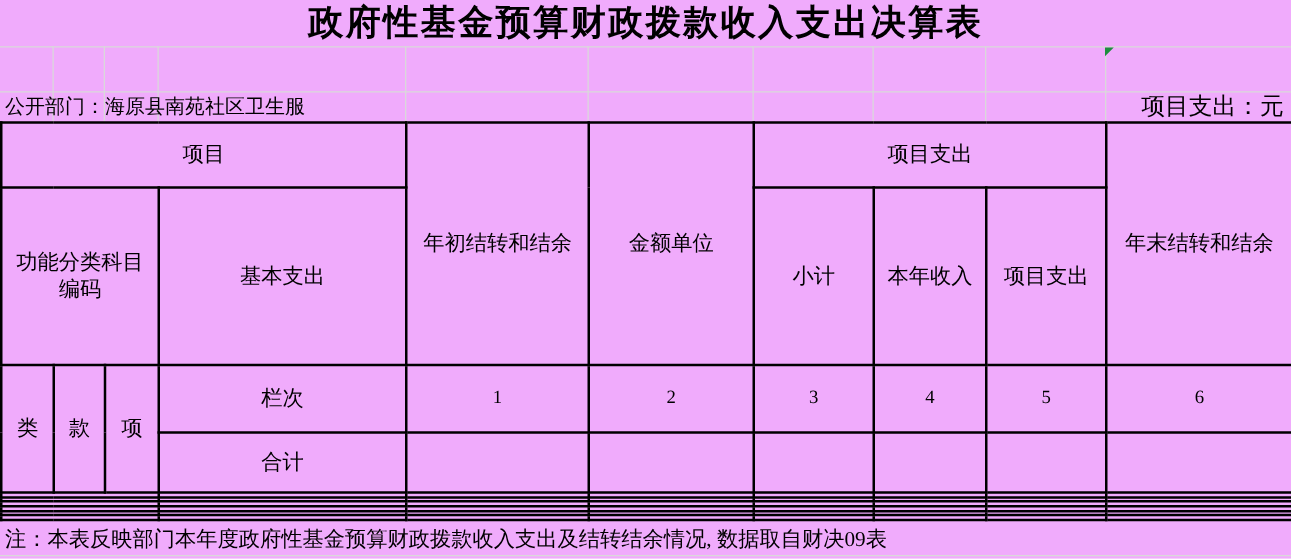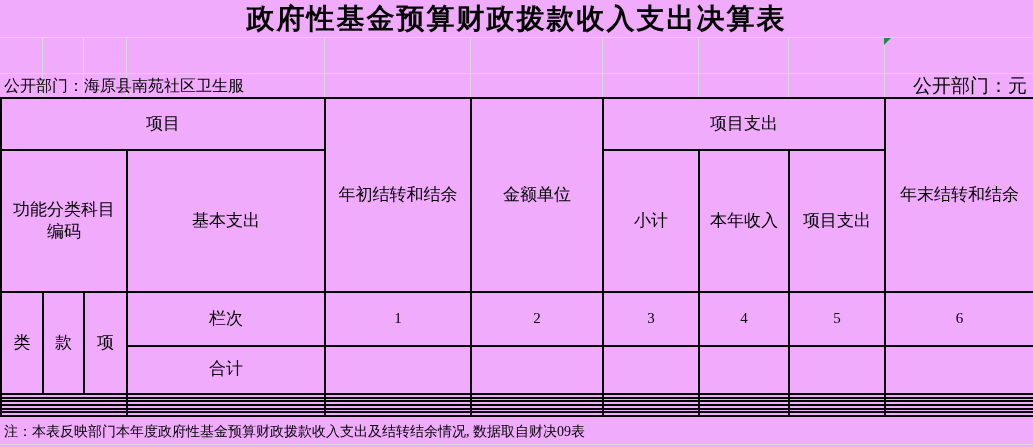--- a/index.html
+++ b/index.html
@@ -62,7 +62,7 @@
   <div class="err-tri" style="border-top-color: rgb(30, 142, 62);"></div>
 
   <div class="dept">公开部门：海原县南苑社区卫生服</div>
-  <div class="unit">公开部门：元</div>
+  <div class="unit">项目支出：元</div>
 
   <table class="main">
     <colgroup>

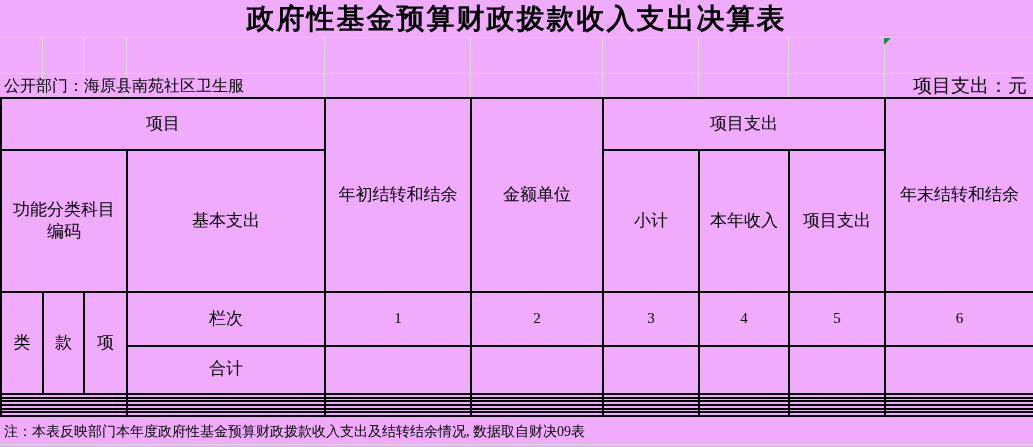--- a/index.html
+++ b/index.html
@@ -33,7 +33,7 @@
   tr.r-h1{height:28px;margin-top:20px;}
   tr.r-h2{height:77px;}
   tr.r-h3{height:29px;}
-  tr.r-h4{height:26px;font-family:Liberation Mono, monospace;}
+  tr.r-h4{height:26px;}
   .note{
     position:absolute;left:0;top:419px;width:1033px;height:26px;line-height:26px;
     font-size:14px;padding-left:4px;box-sizing:border-box;text-align:left;

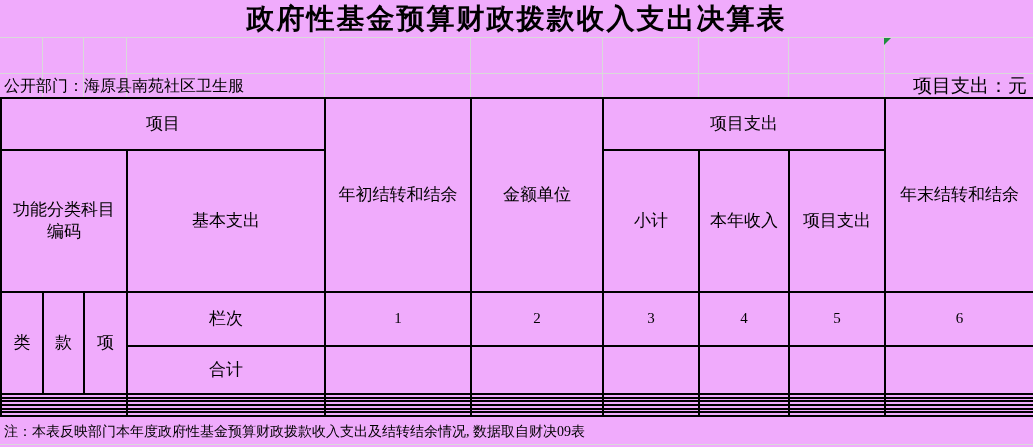--- a/index.html
+++ b/index.html
@@ -36,7 +36,7 @@
   tr.r-h4{height:26px;}
   .note{
     position:absolute;left:0;top:419px;width:1033px;height:26px;line-height:26px;
-    font-size:14px;padding-left:4px;box-sizing:border-box;text-align:left;
+    font-size:17px;padding-left:4px;box-sizing:border-box;text-align:left;
     border-bottom:1px solid #d9d9d9;white-space:nowrap;font-family:Liberation Serif, serif;
   }
 </style>

